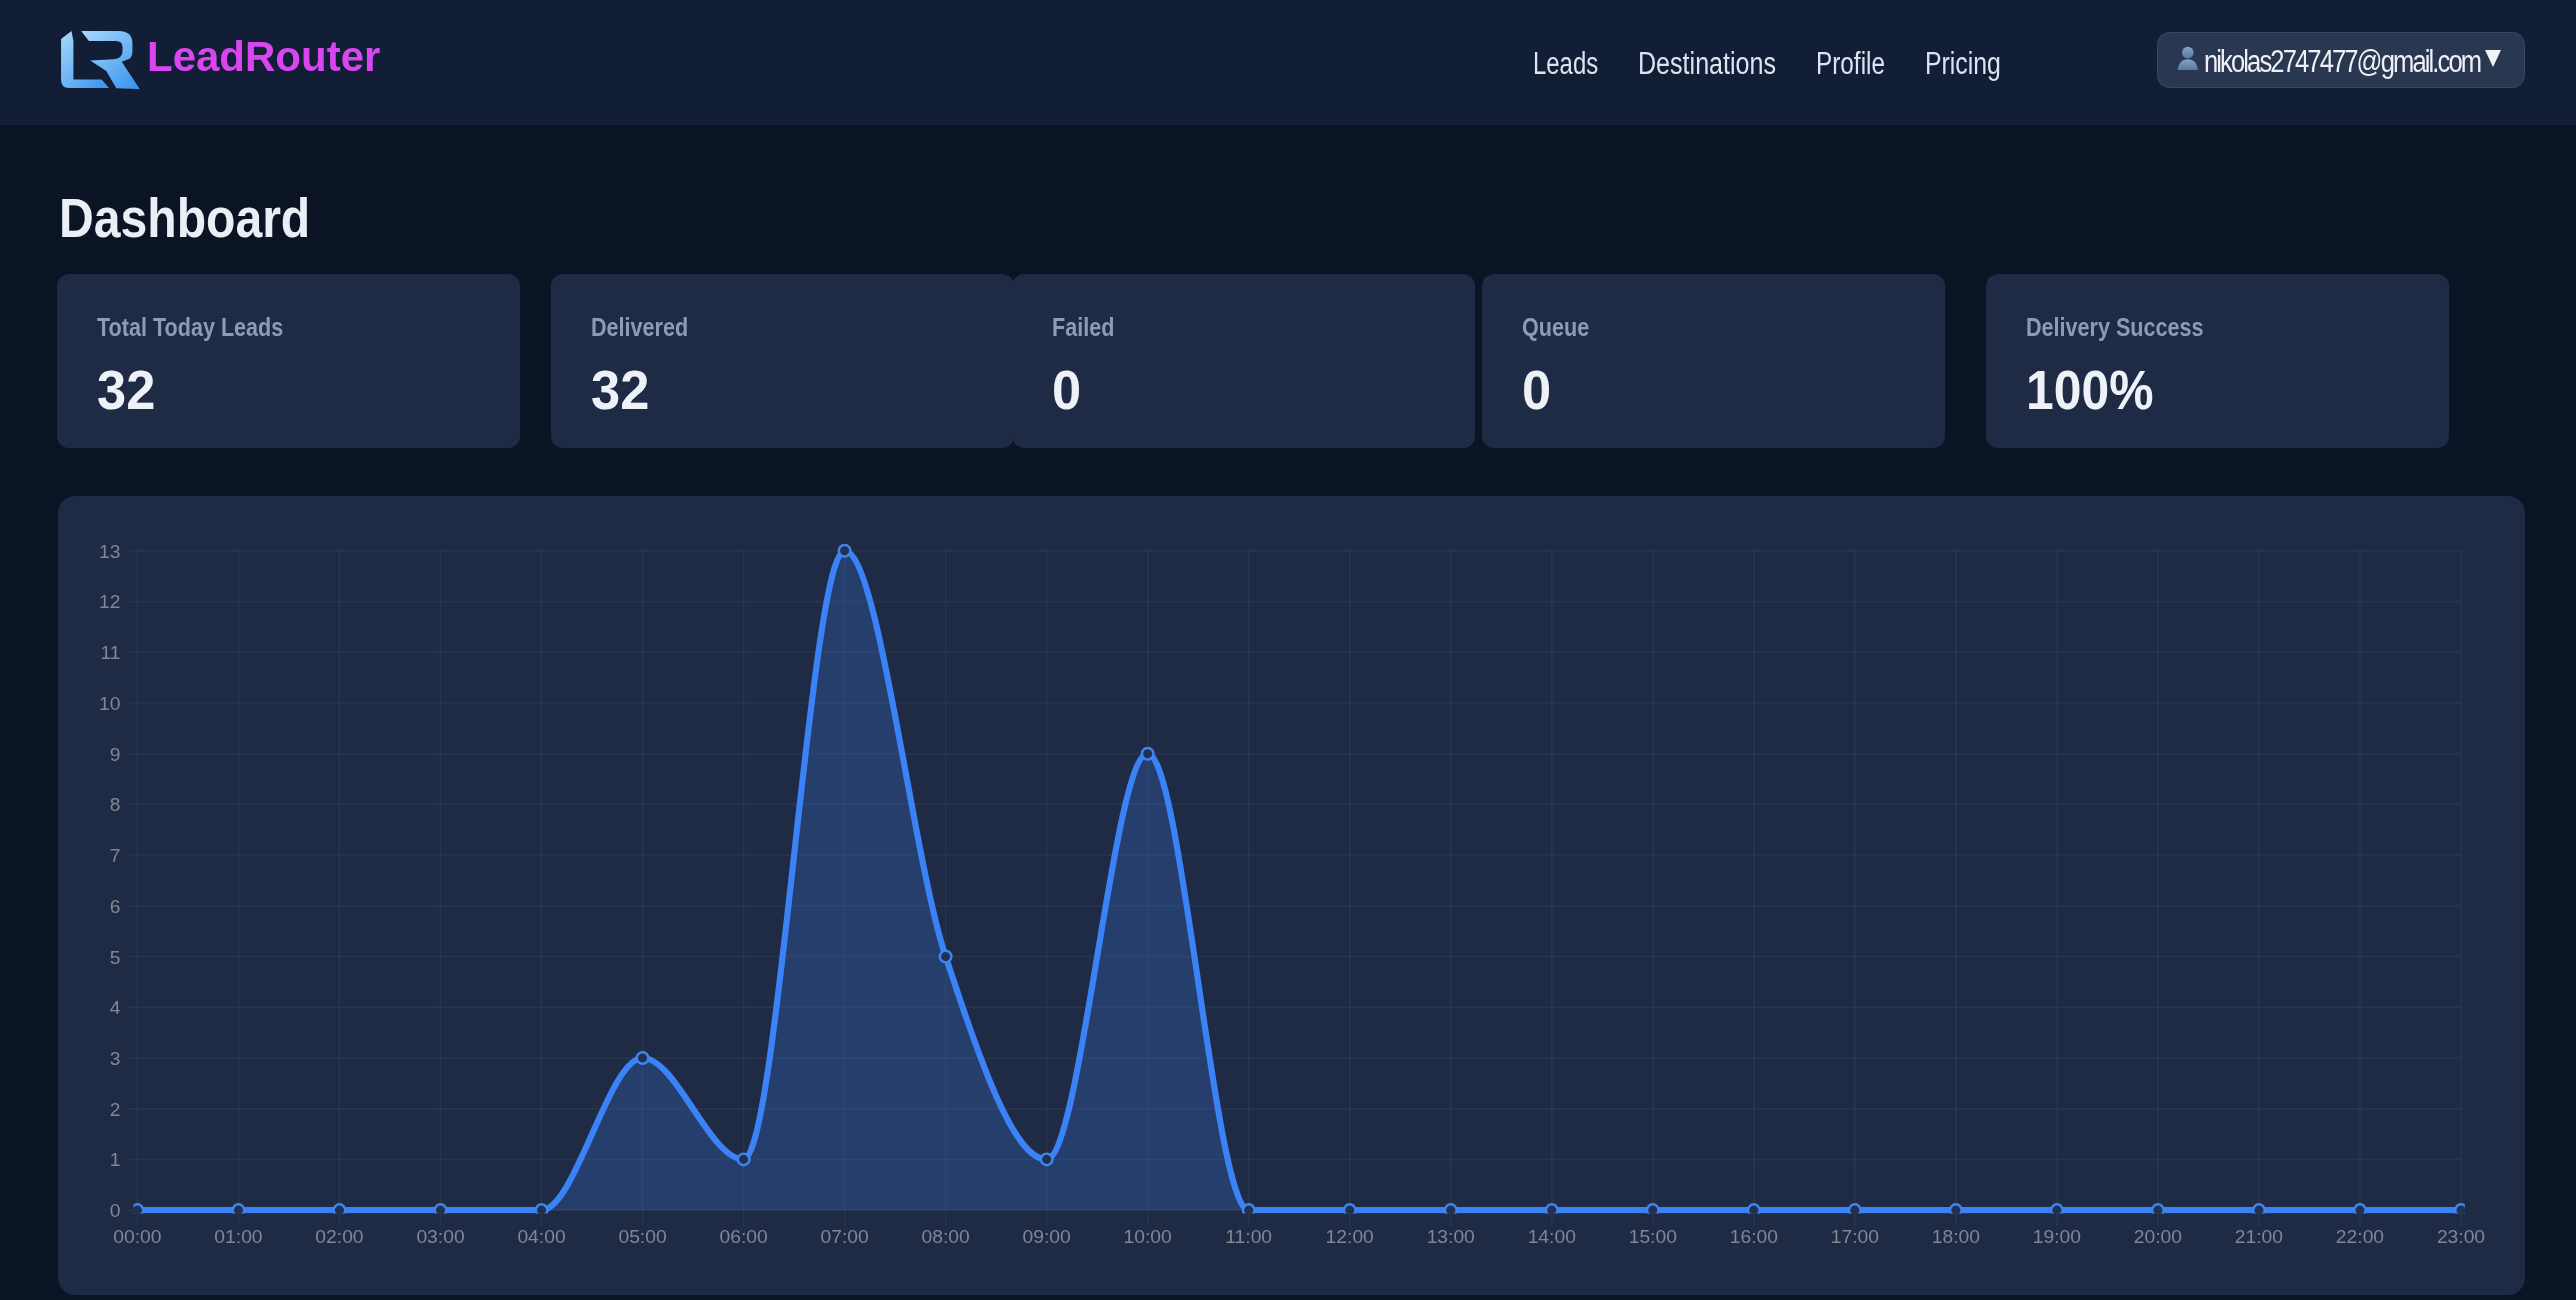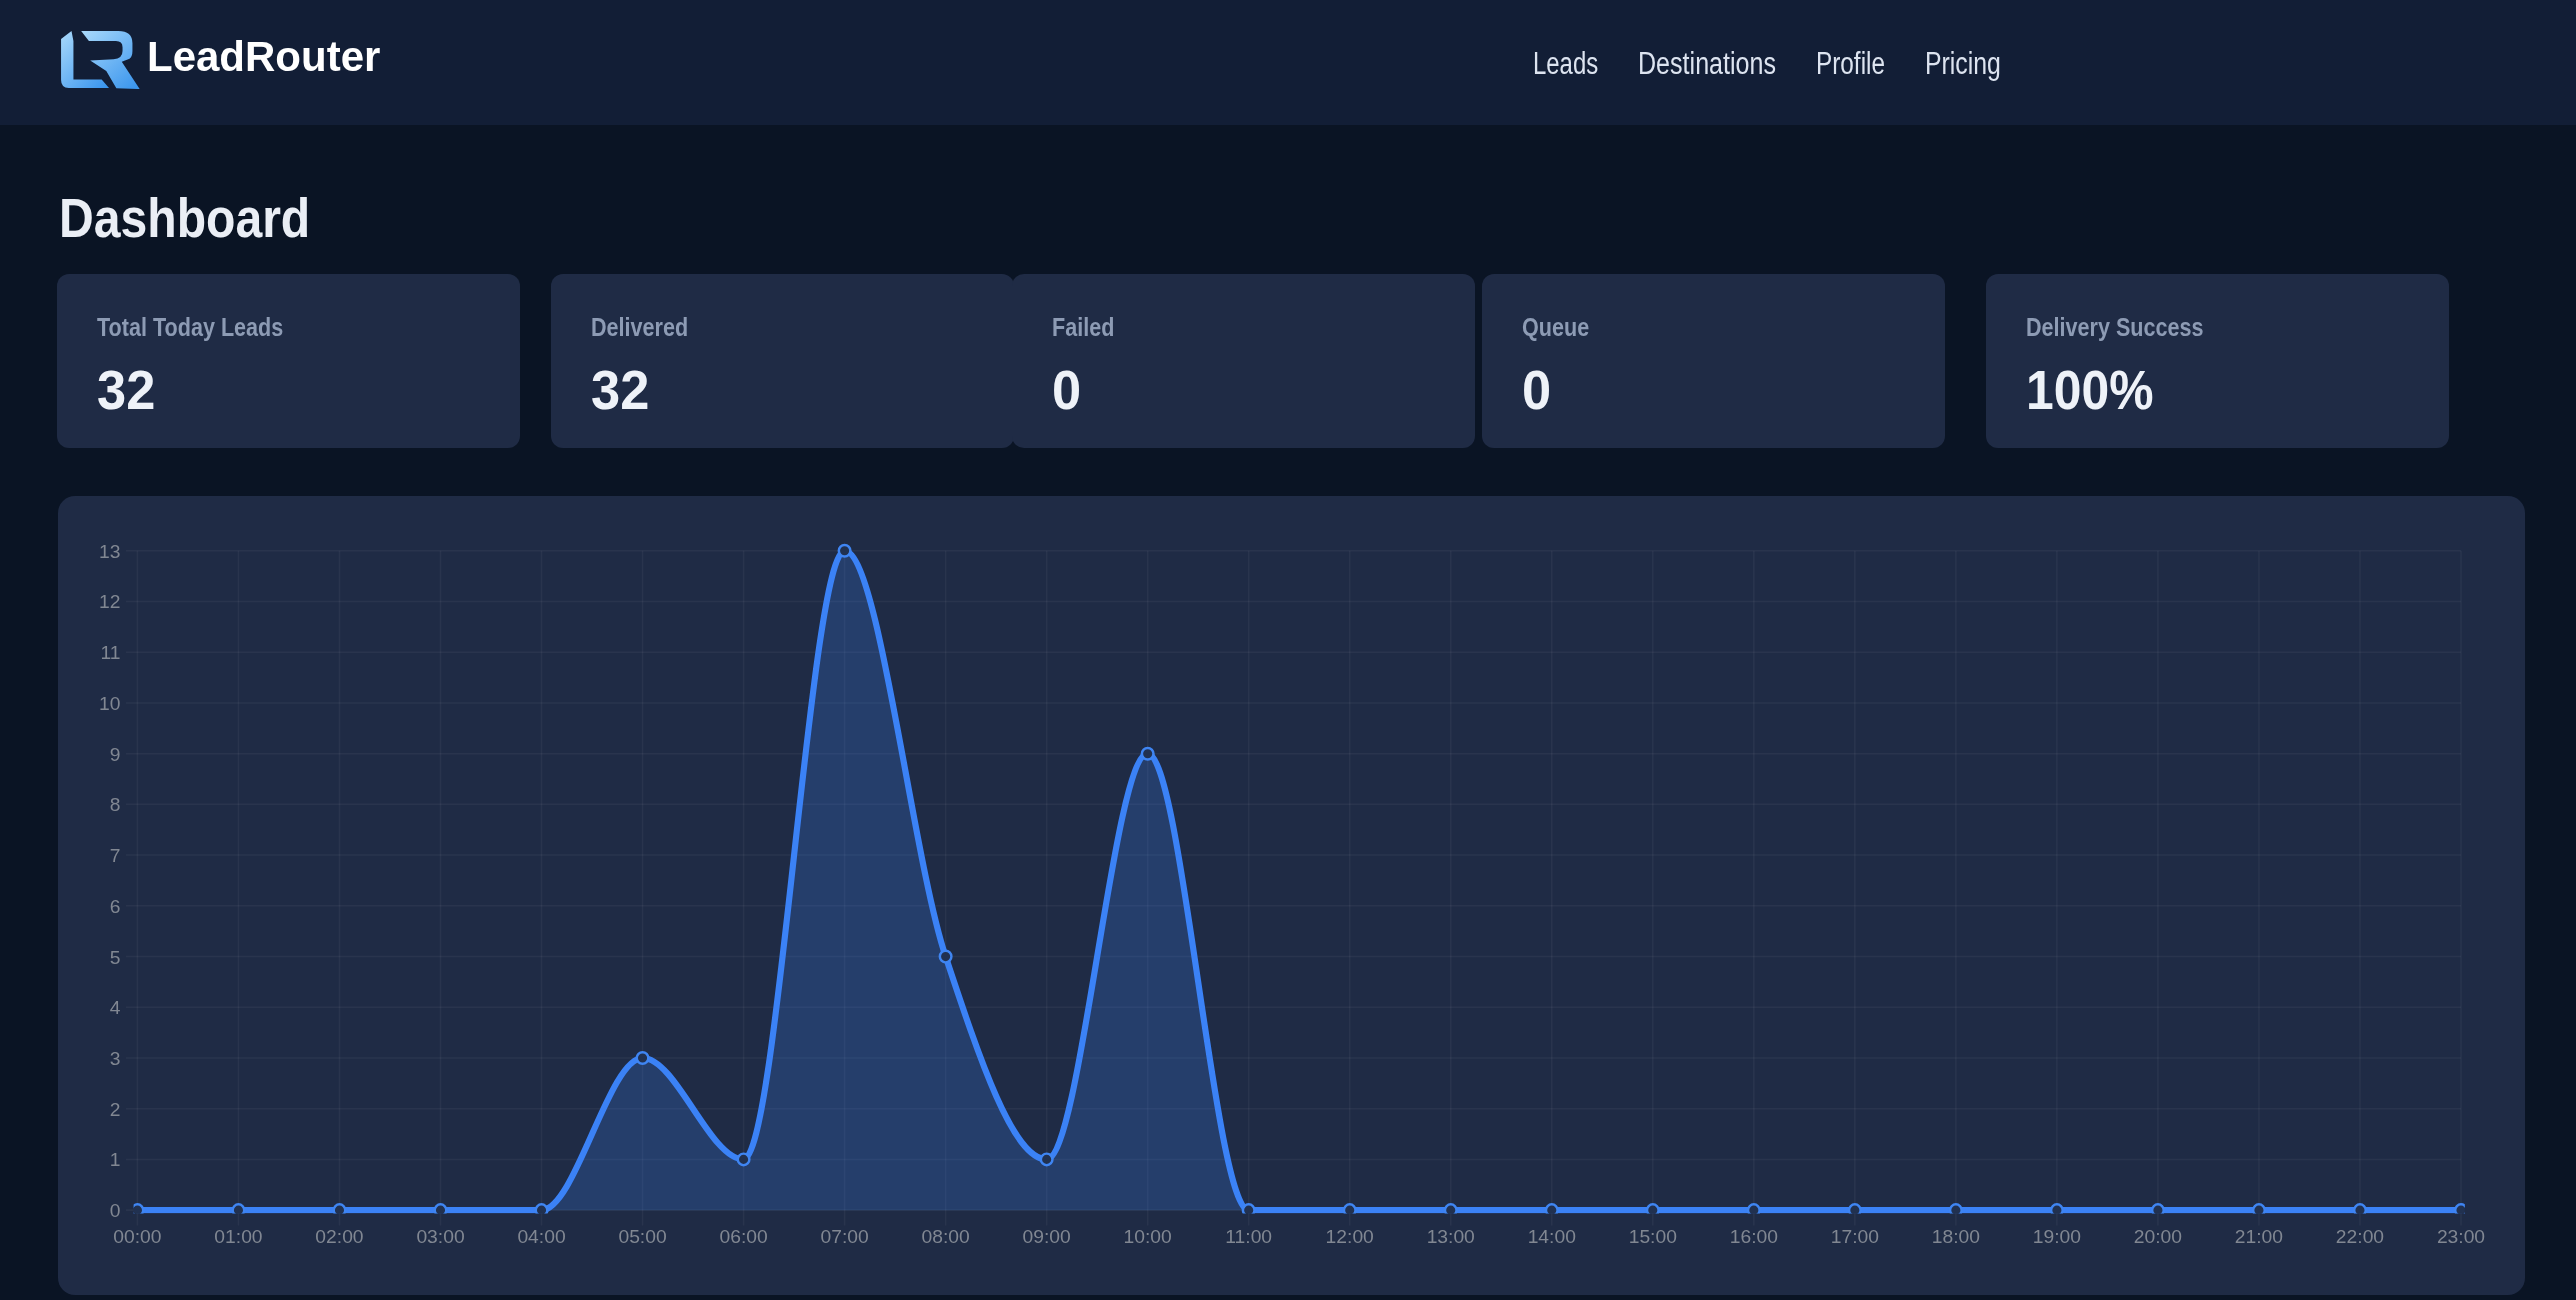--- a/index.html
+++ b/index.html
@@ -6,7 +6,7 @@
 html,body { width:2576px; height:1300px; -webkit-font-smoothing:antialiased; background:#0a1424; font-family:"Liberation Sans",sans-serif; overflow:hidden; }
 #header { position:absolute; left:0; top:0; width:2576px; height:125px; background:#121e36; }
 #logo { position:absolute; left:61px; top:31px; }
-#wordmark { position:absolute; left:147px; top:33px; font-size:42px; font-weight:700; color:#ffffff; white-space:nowrap; }
+#wordmark { position:absolute; left:147px; top:33px; font-size:42px; font-weight:700; color:#d946ef; white-space:nowrap; }
 .nav { position:absolute; top:46px; font-size:31px; color:#dde4f0; transform-origin:left top; white-space:nowrap; }
 #chip { position:absolute; left:2157px; top:32px; width:368px; height:56px; background:#293750; border:1.5px solid #394866; border-radius:12.3px; }
 #chipicon { position:absolute; left:18.5px; top:13px; }

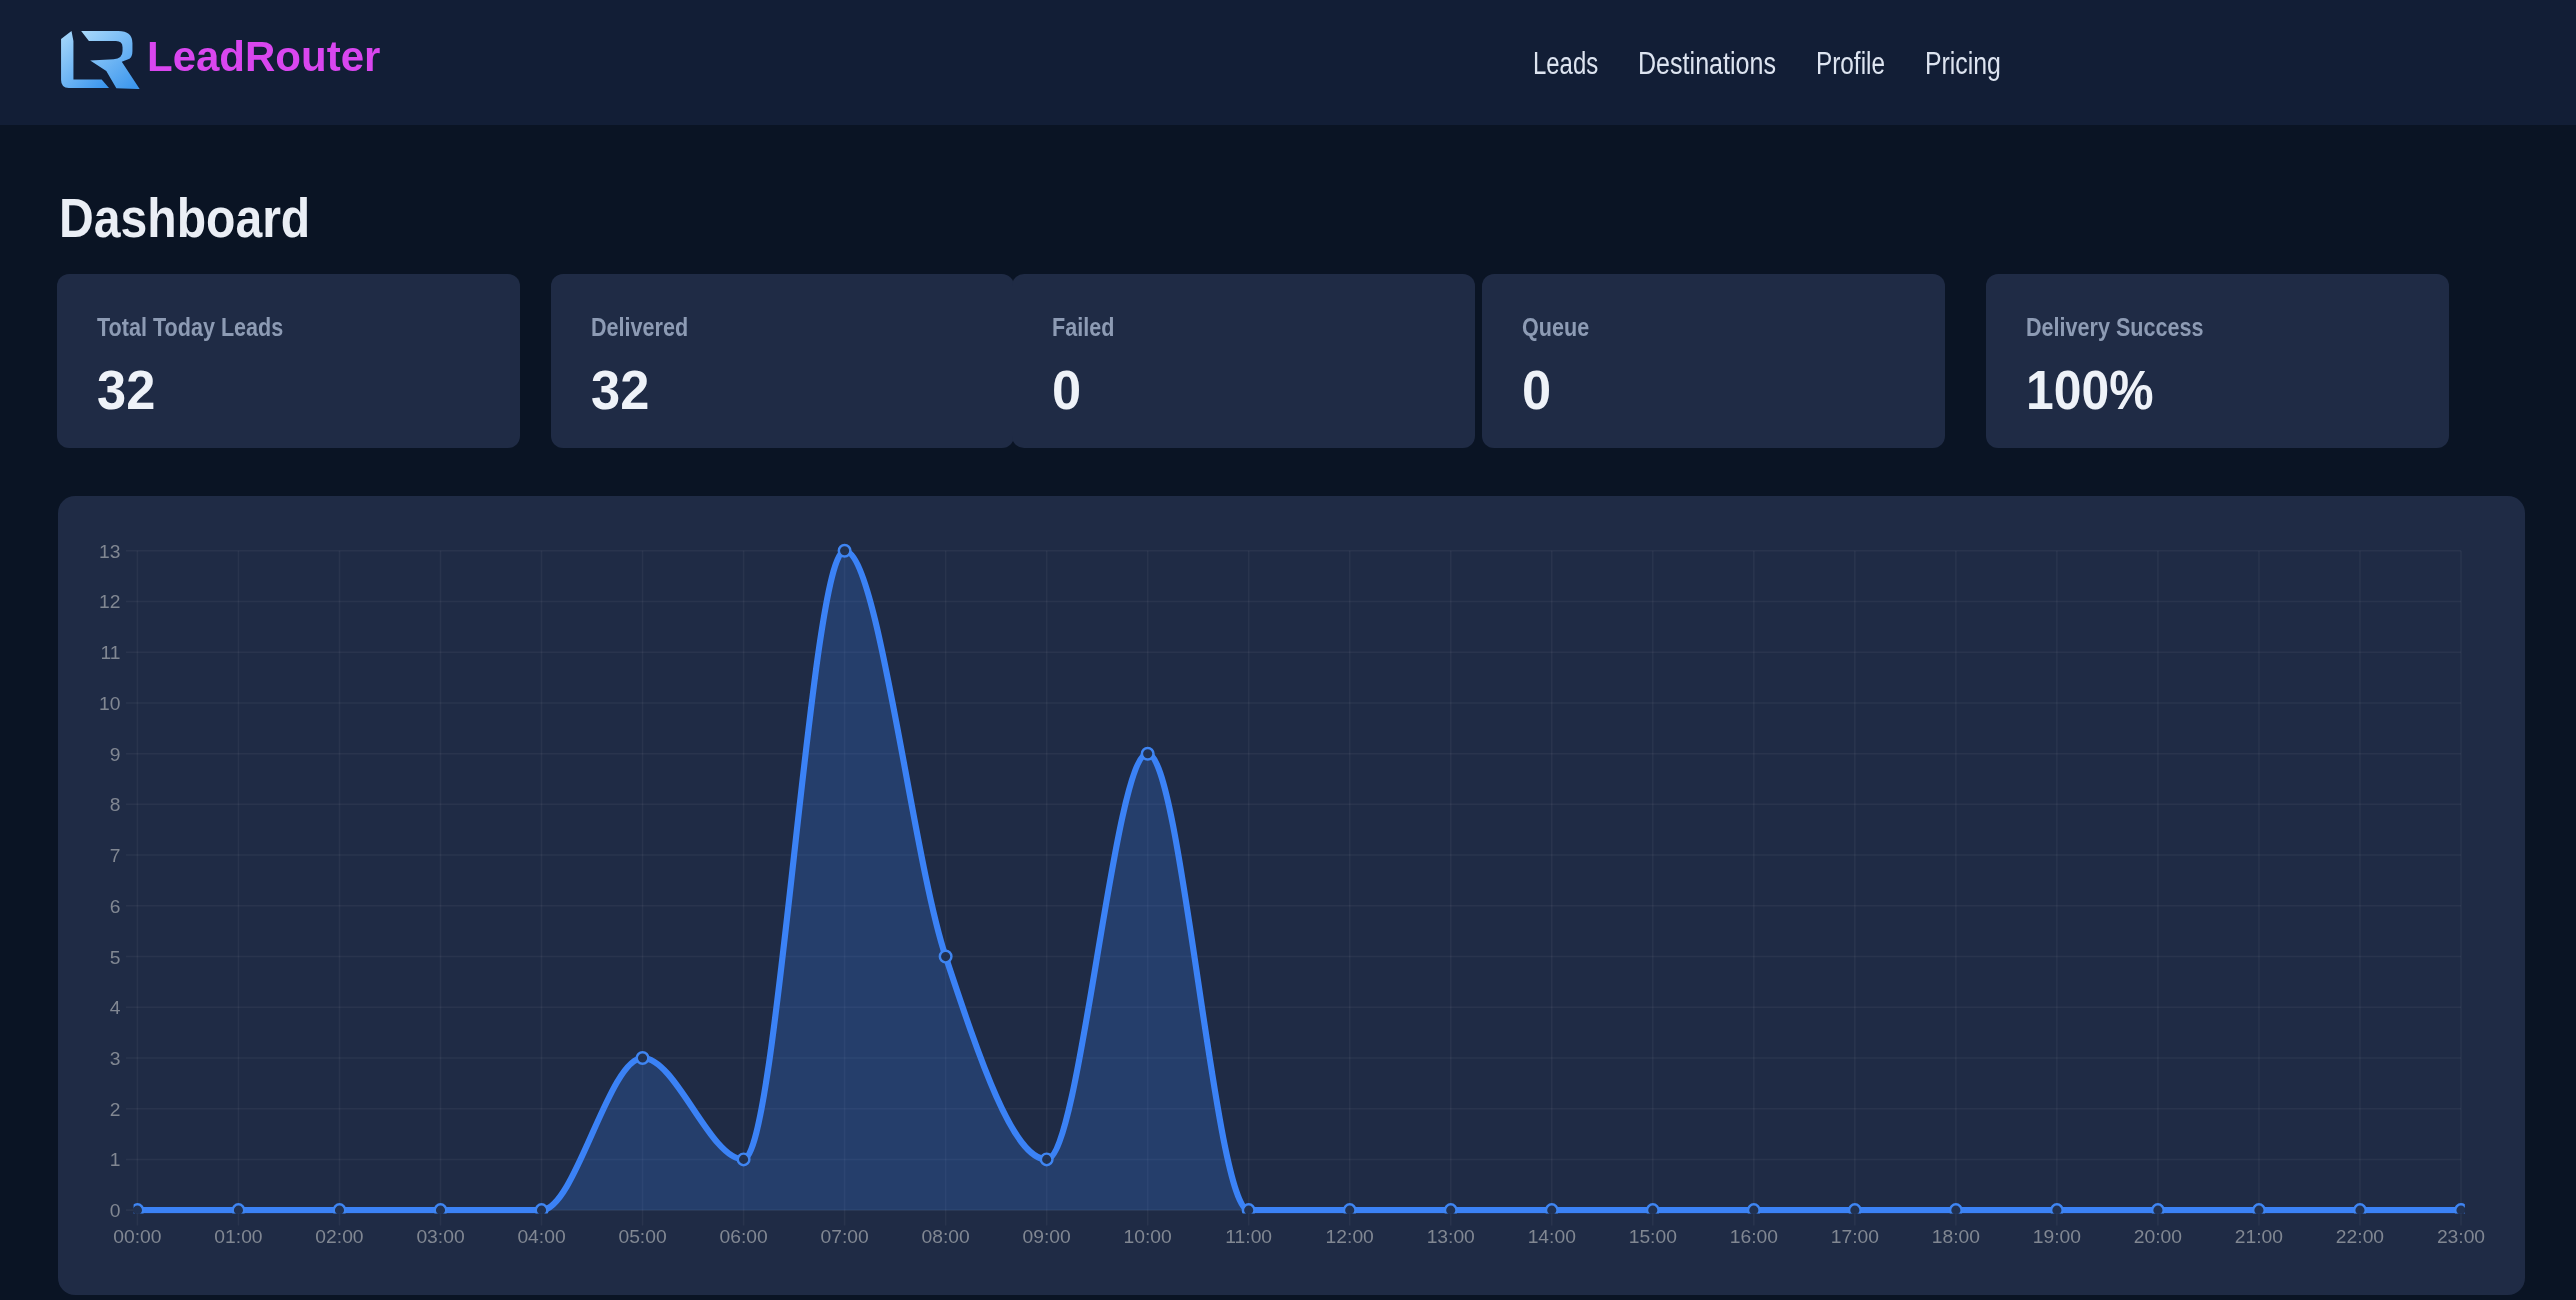--- a/index.html
+++ b/index.html
@@ -36,6 +36,20 @@
   <div class="nav" style="left:1638px; transform:scaleX(0.809)">Destinations</div>
   <div class="nav" style="left:1816px; transform:scaleX(0.785)">Profile</div>
   <div class="nav" style="left:1925px; transform:scaleX(0.801)">Pricing</div>
+  <div id="chip">
+    <div id="chipicon"><svg width="21.6" height="24" viewBox="0 0 28 31">
+<defs>
+            <linearGradient id="ug" x1="0" y1="0" x2="0" y2="1">
+<stop offset="0" stop-color="#86a3c4"></stop>
+              <stop offset="1" stop-color="#577aa2"></stop>
+            </linearGradient>
+          </defs>
+<circle cx="14" cy="8.5" r="7.5" fill="url(#ug)"></circle>
+<path d="M14,17 C6,17 1.5,23 1,31 L27,31 C26.5,23 22,17 14,17 Z" fill="url(#ug)"></path>
+</svg></div>
+    <div id="chipmail">nikolas2747477@gmail.com</div>
+    <div id="chiparrow"></div>
+  </div>
 </div>
 <div id="title">Dashboard</div>
 <div class="card" style="left:57px">

